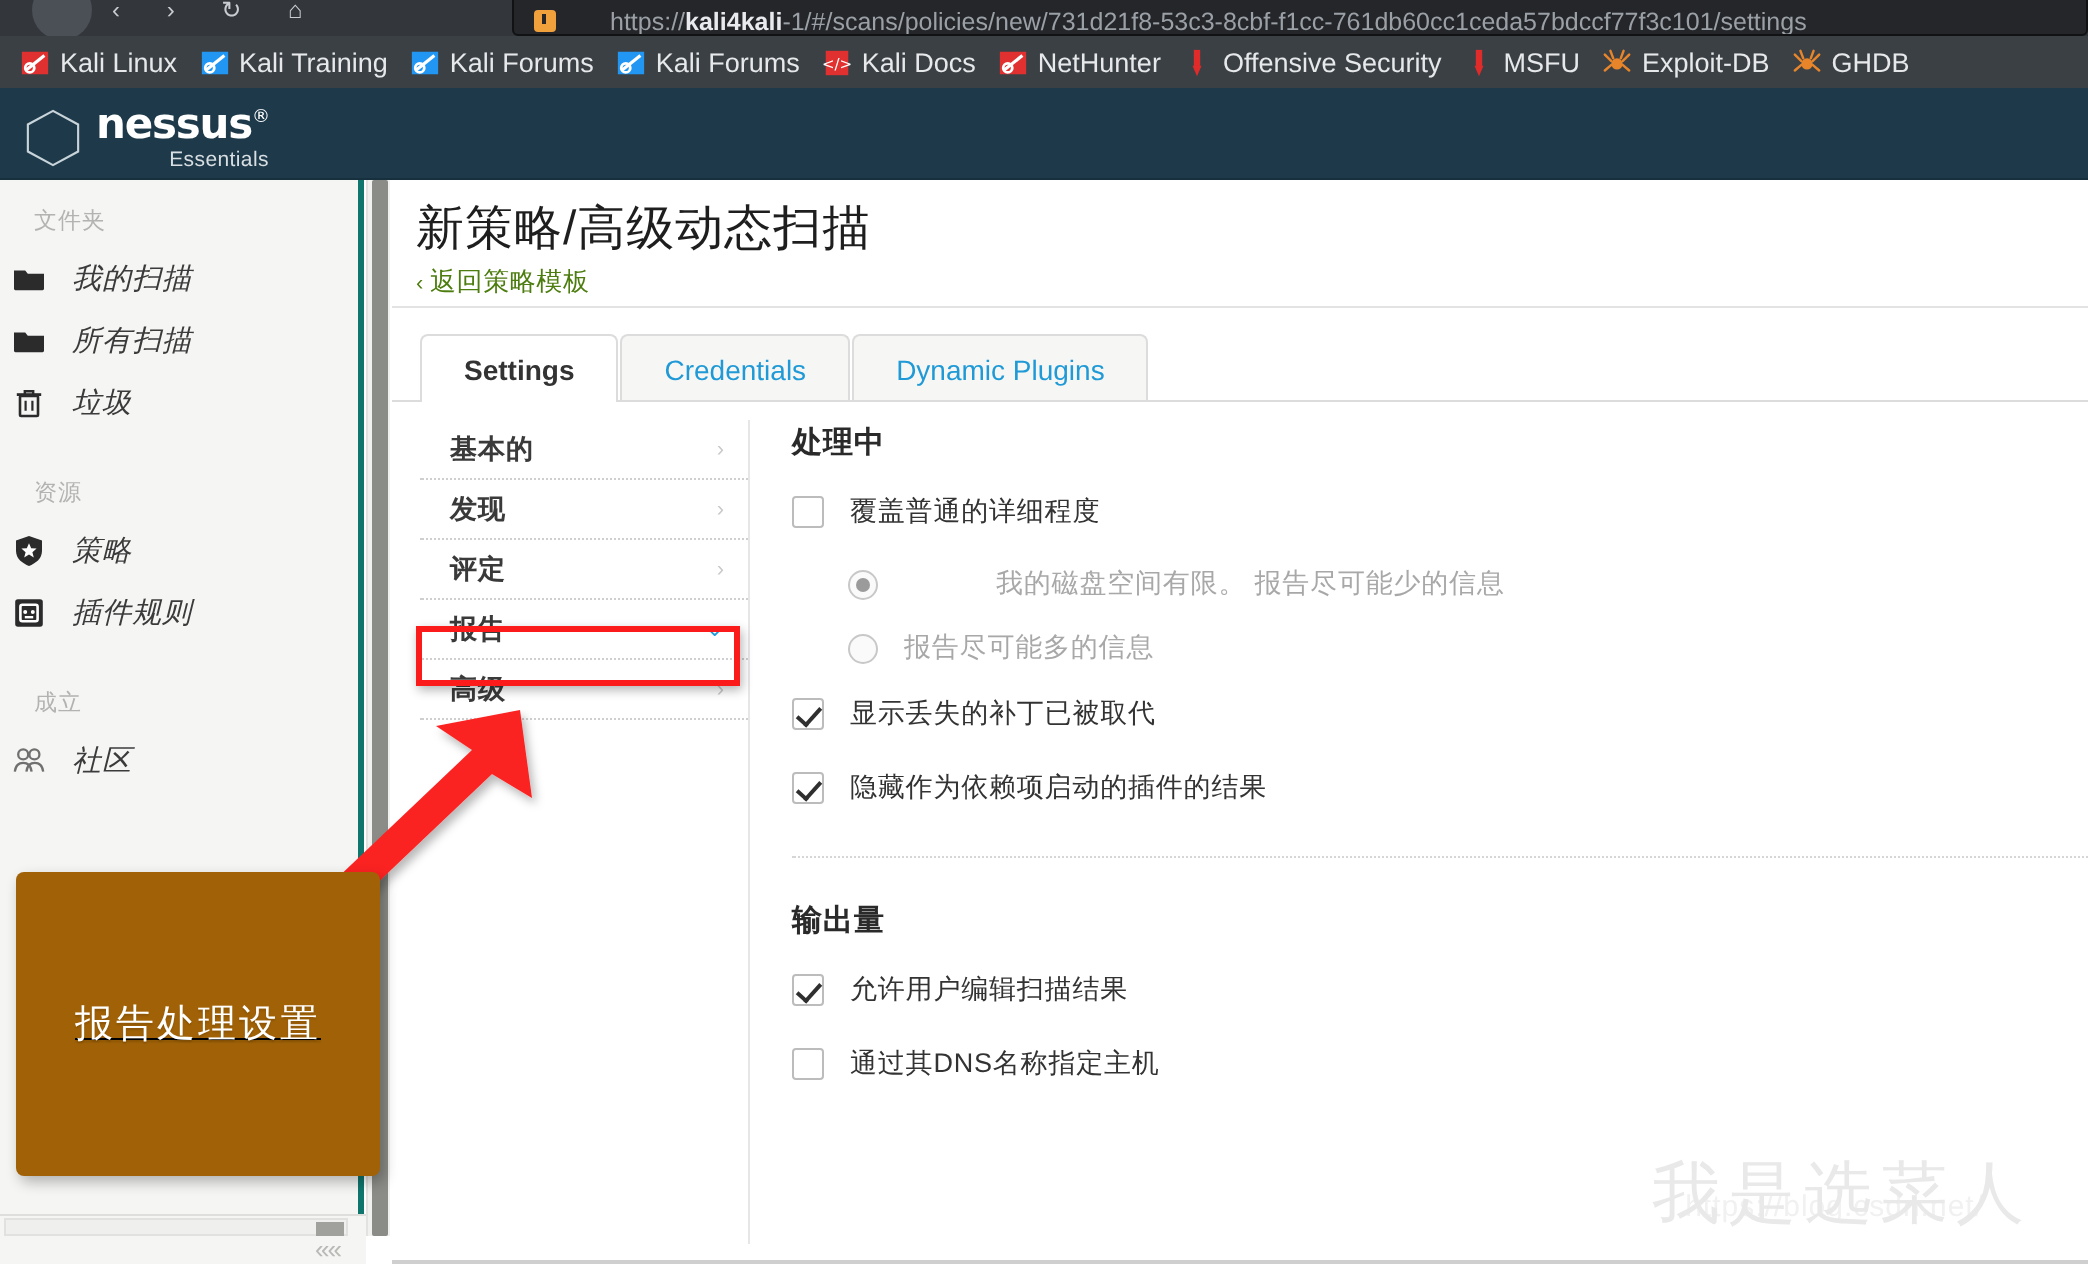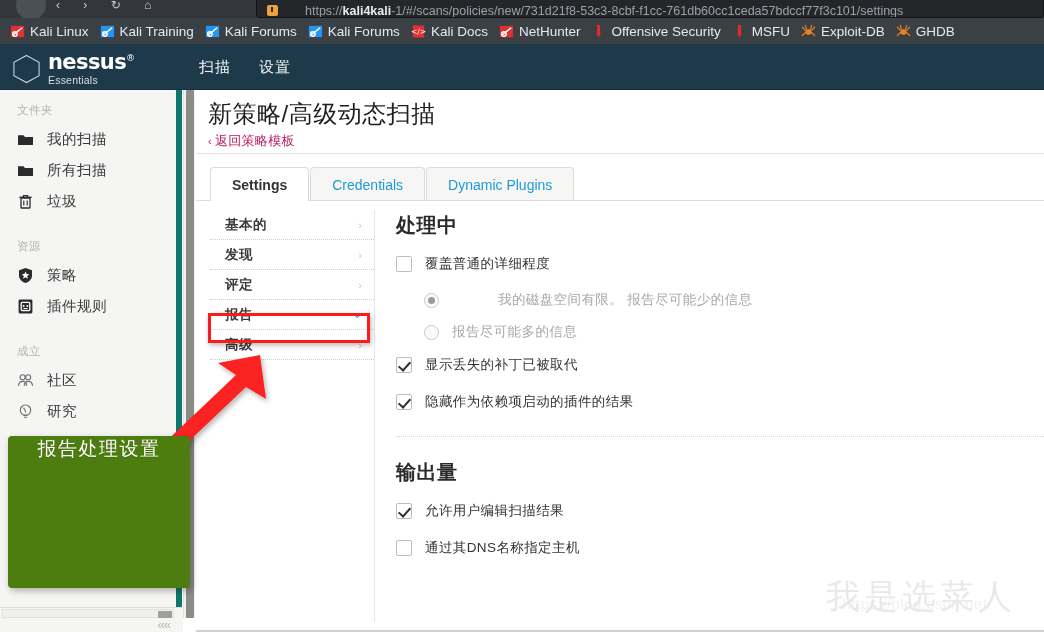--- a/index.html
+++ b/index.html
@@ -70,7 +70,7 @@
   }
   .logo-wrap { position: absolute; left: 12px; top: 8px; display: flex; align-items: center; }
   .hexlogo { width: 29px; height: 30px; }
-  .logo-text { margin-left: 7px; line-height: 1; }
+  .logo-text { margin-left: 7px; line-height: 1; text-align: right; }
   .logo-main {
     font-size: 21px; font-weight: bold; color: #ffffff;
     letter-spacing: -0.6px; font-family: "DejaVu Sans", sans-serif;

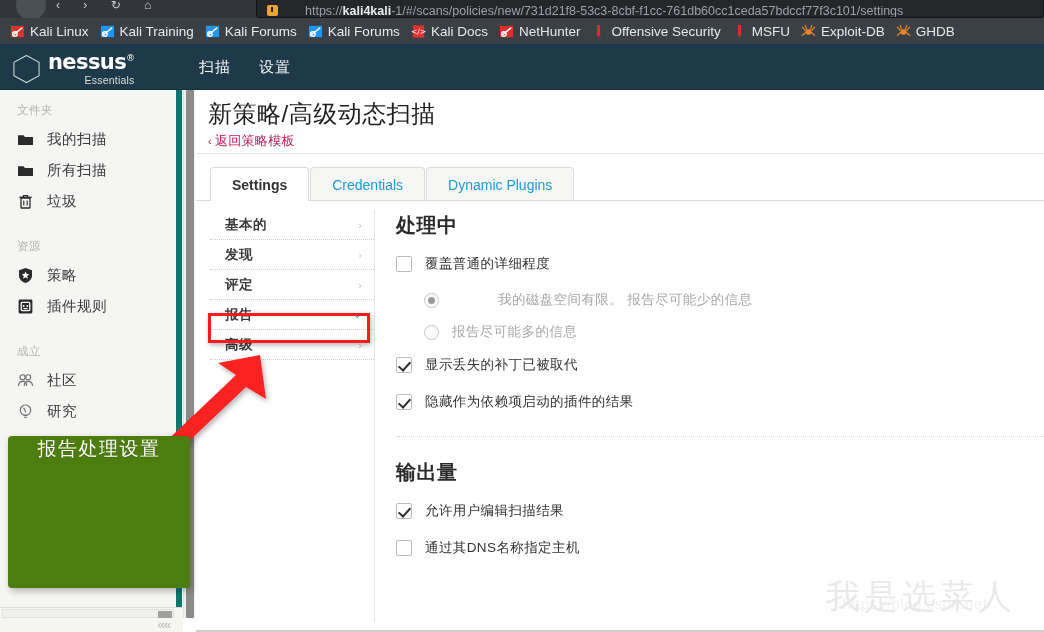--- a/index.html
+++ b/index.html
@@ -374,10 +374,6 @@
         <div class="logo-sub">Essentials</div>
       </div>
     </div>
-    <div class="nav-menu">
-        <div class="nav-item">扫描</div>
-        <div class="nav-item">设置</div>
-      </div>
   </div>
 
   <div class="sidebar">

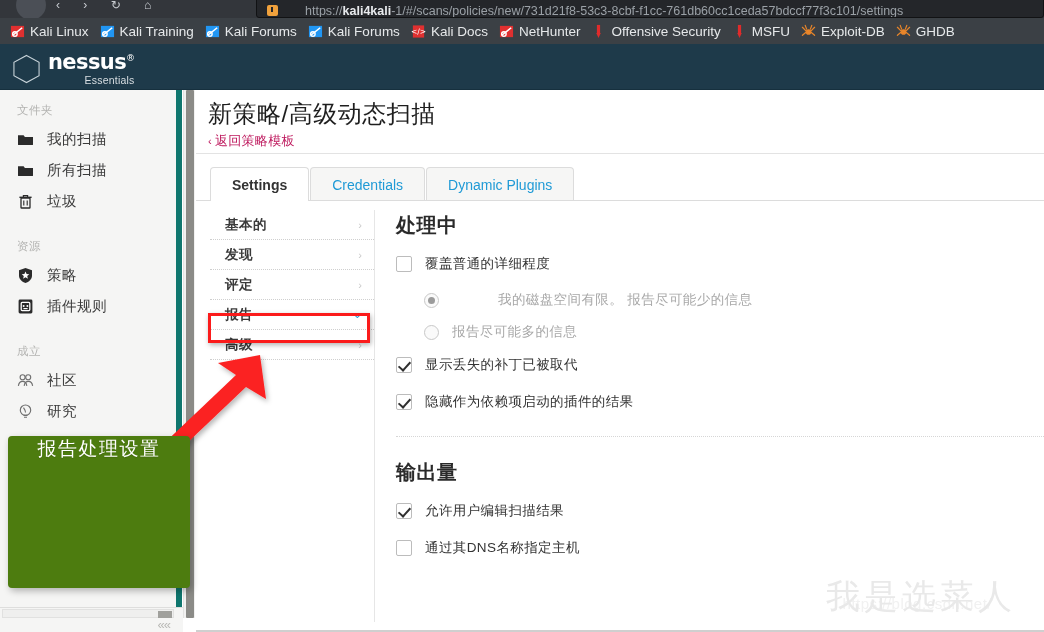--- a/index.html
+++ b/index.html
@@ -86,7 +86,7 @@
   .sidebar {
     position: absolute; left: 0; top: 90px; width: 182px; height: 542px;
     background: #f5f5f4;
-    border-right: 6px solid #0f766e;
+    border-right: 3px solid #0f766e;
     overflow: hidden;
   }
   .sb-group-title {

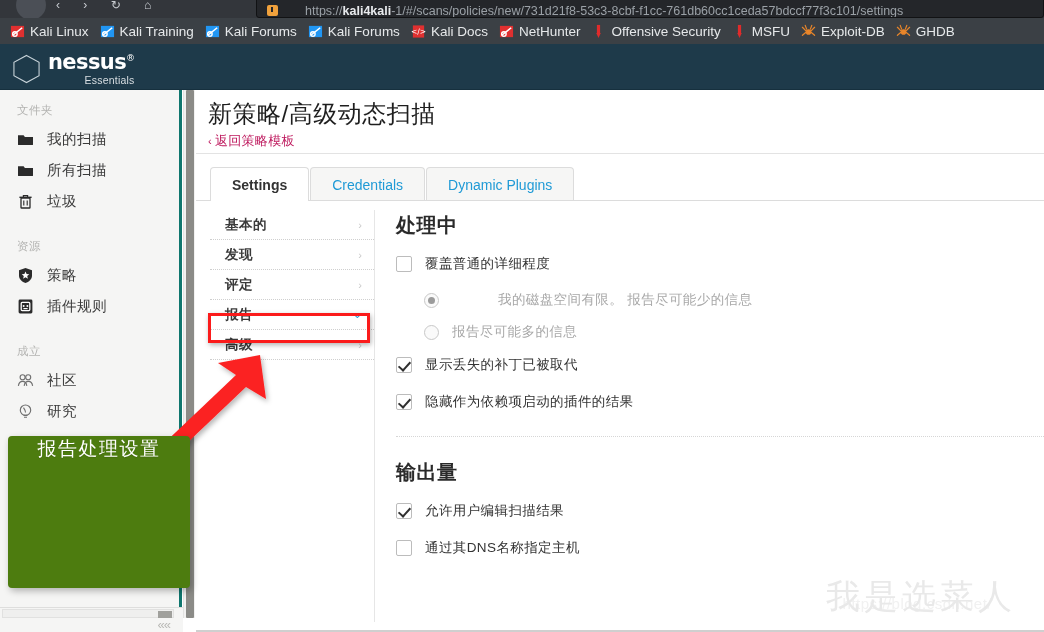--- a/index.html
+++ b/index.html
@@ -94,7 +94,7 @@
     letter-spacing: .5px;
   }
   .sb-item {
-    display: flex; align-items: center; height: 31px; padding-left: 17px;
+    display: flex; align-items: center; height: 31px; padding-left: 6px; font-style: italic;
   }
   .sb-ico { width: 22px; flex: 0 0 22px; display: flex; align-items: center; justify-content: flex-start; }
   .sb-label { font-size: 14.5px; color: #3b3b3b; margin-left: 8px; letter-spacing: .5px; }

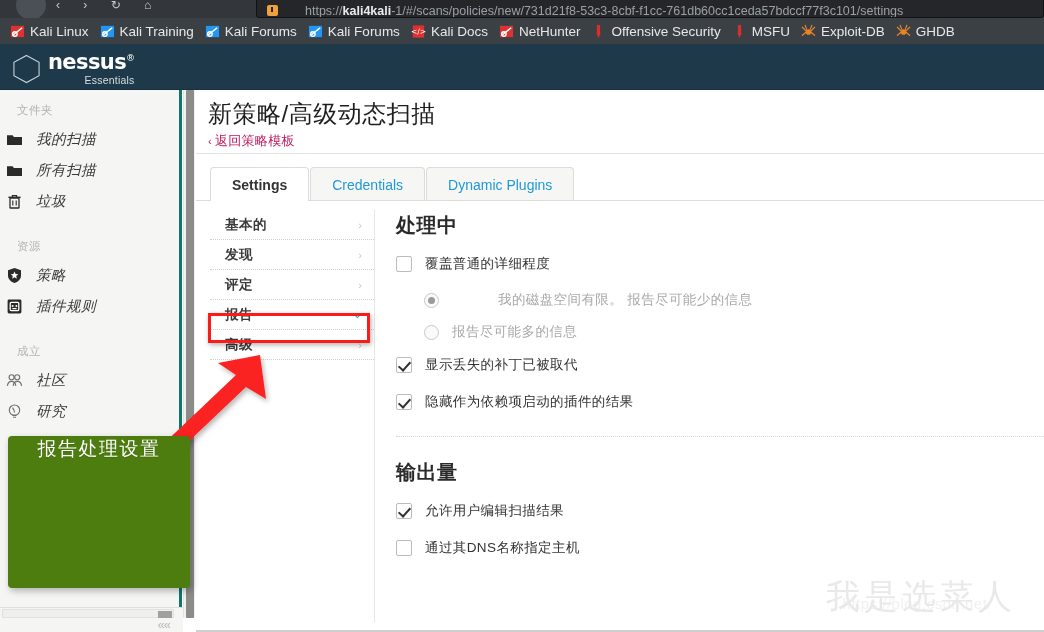--- a/index.html
+++ b/index.html
@@ -135,7 +135,7 @@
   }
   .back-link {
     position: absolute; left: 12px; top: 42px;
-    font-size: 13px; color: #be185d; letter-spacing: .3px;
+    font-size: 13px; color: #4d7c0f; letter-spacing: .3px;
   }
   .back-link .chev { font-size: 11px; margin-right: 3px; }
   .title-rule {

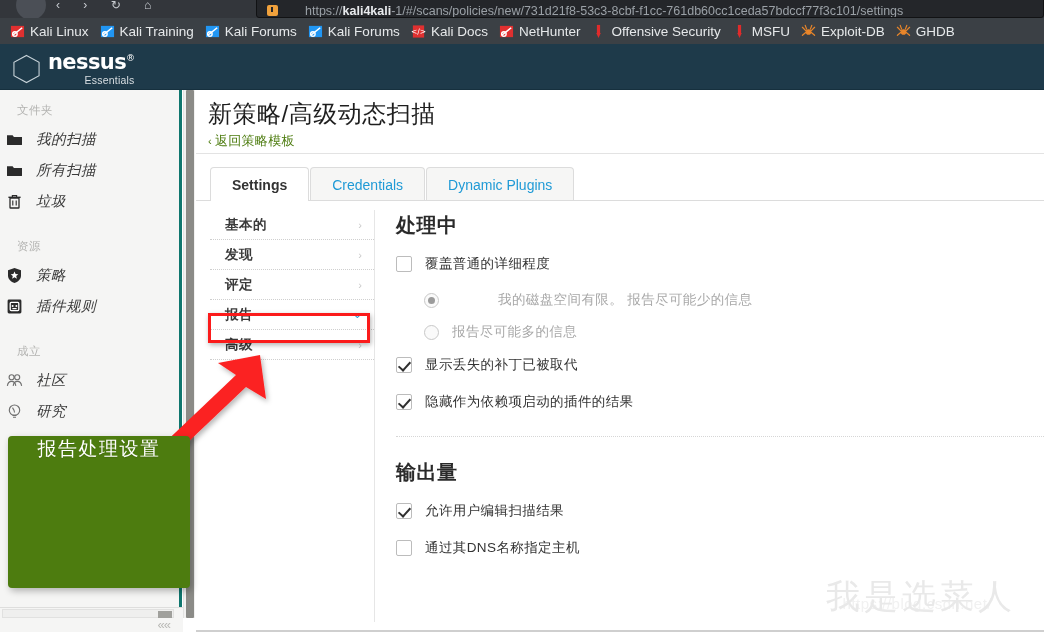--- a/index.html
+++ b/index.html
@@ -188,7 +188,7 @@
   
   .panel { position: absolute; left: 200px; top: 122px; width: 648px; }
   .panel-section-title {
-    font-size: 20px; color: #2a2a2a; font-weight: bold; letter-spacing: .5px;
+    font-size: 15px; color: #2a2a2a; font-weight: bold; letter-spacing: .5px;
   }
   .opt-row { display: flex; align-items: flex-start; }
   .checkbox {

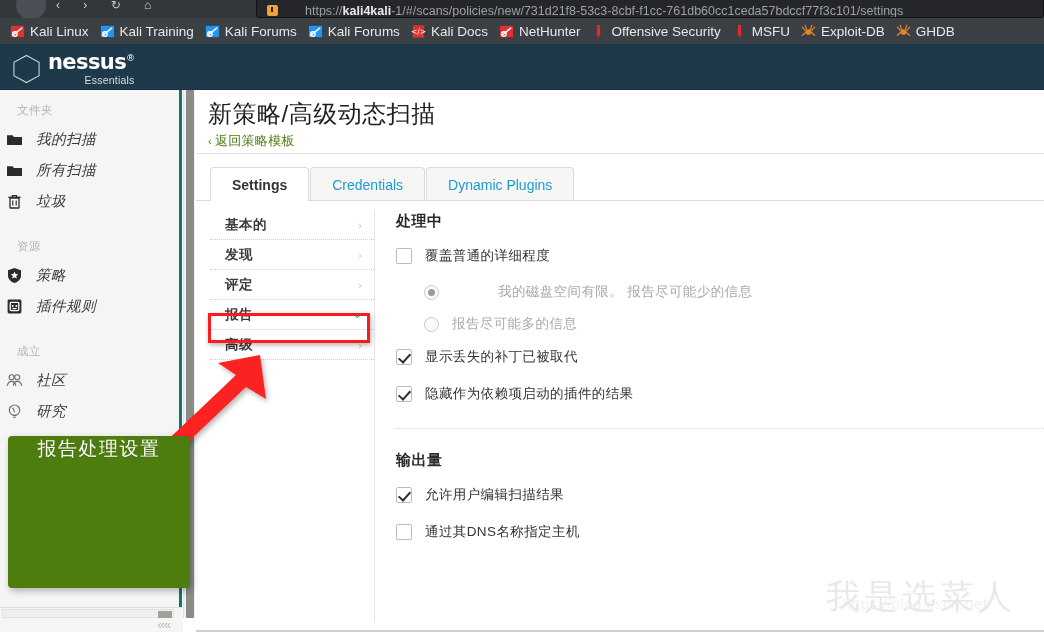--- a/index.html
+++ b/index.html
@@ -441,18 +441,6 @@
         </span>
         <span class="sb-label">社区</span>
       </div>
-      <div class="sb-item">
-        <span class="sb-ico">
-          <svg width="17" height="17" viewBox="0 0 17 17">
-            <g fill="none" stroke="#707070" stroke-width="1.15">
-              <circle cx="8.5" cy="7.2" r="5.2"></circle>
-              <path d="M6.6 12.4 h3.8 M7 14.2 h3"></path>
-              <path d="M6.5 4.6 C7.6 6.2 8.5 7.6 8.5 9.4"></path>
-            </g>
-          </svg>
-        </span>
-        <span class="sb-label">研究</span>
-      </div>
     </div>
   <div class="sb-scrollbar">
     <div class="sb-thumb"></div>

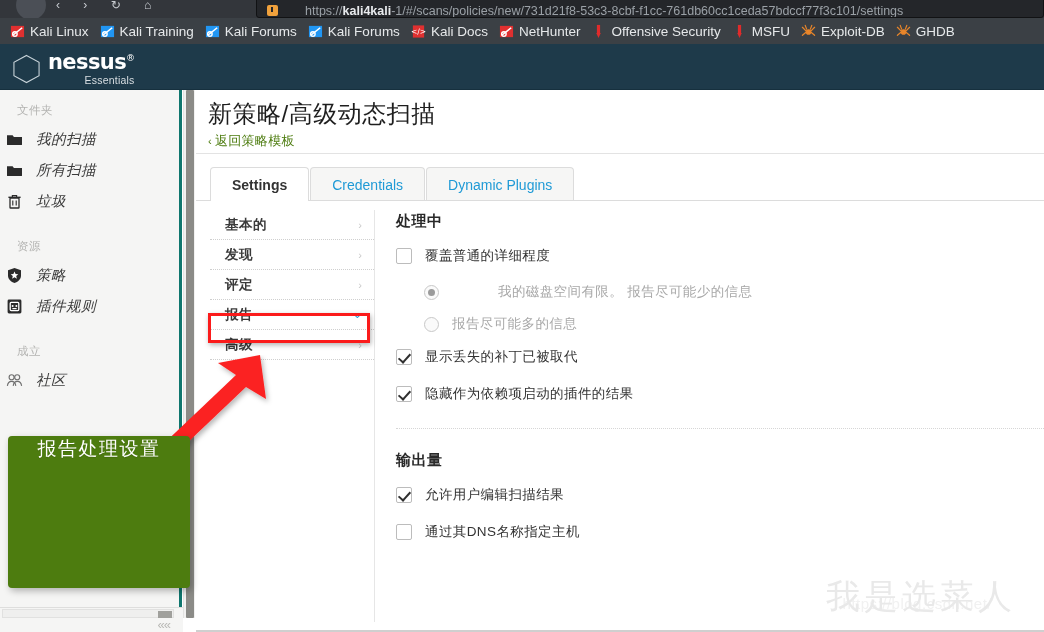--- a/index.html
+++ b/index.html
@@ -223,10 +223,11 @@
   }
   .annot-box {
     position: absolute; left: 8px; top: 436px; width: 182px; height: 152px;
-    background: #4d7c0f; border-radius: 4px;
+    background: #a16207; border-radius: 4px;
     box-shadow: 2px 3px 7px rgba(0,0,0,.28);
-    display: flex; align-items: flex-start; justify-content: center;
+    display: flex; align-items: center; justify-content: center;
     z-index: 42;
+    text-decoration: underline;
   }
   .annot-text {
     font-size: 19px; color: #ffffff; letter-spacing: 1.5px;

